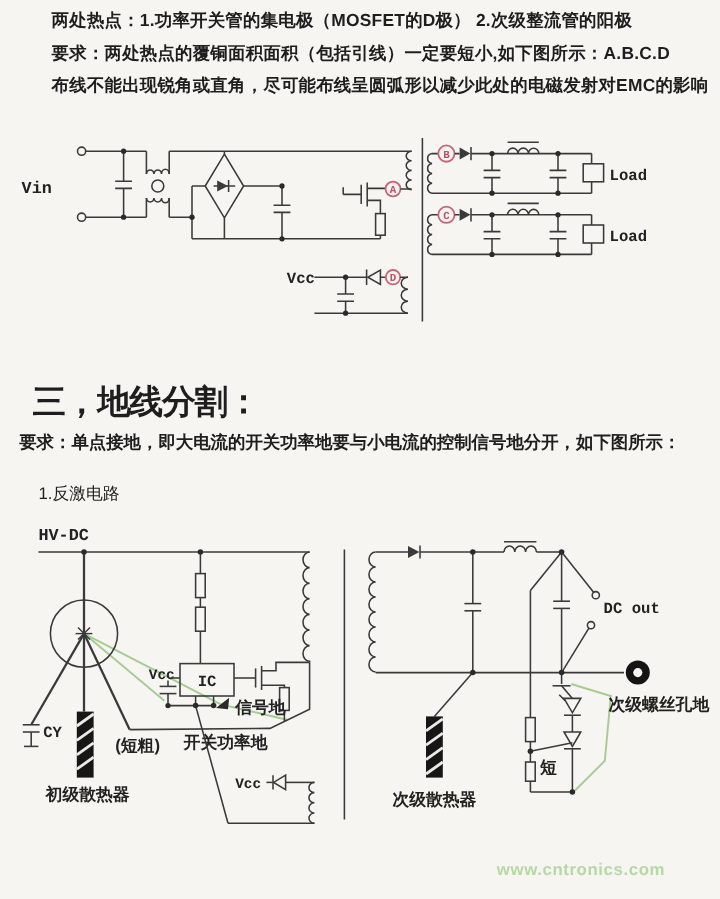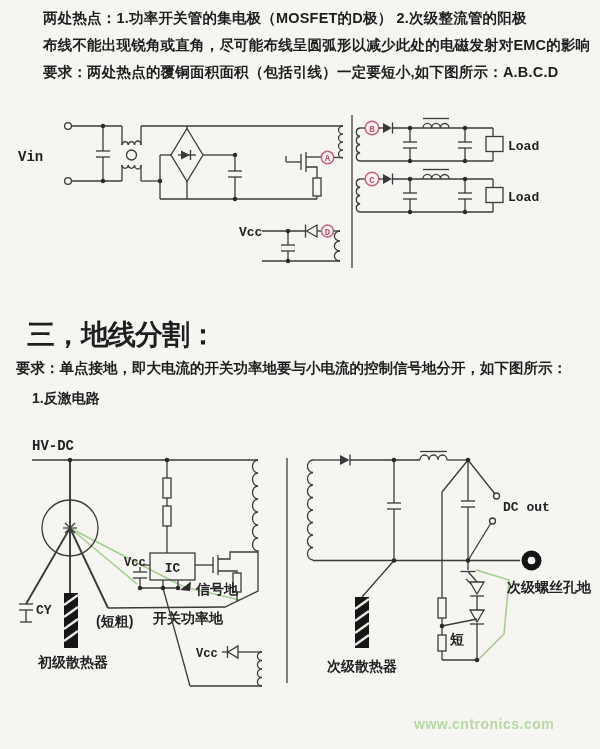--- a/index.html
+++ b/index.html
@@ -32,8 +32,8 @@
 
 <div class="abs intro">
   <div>两处热点：1.功率开关管的集电极（MOSFET的D极） 2.次级整流管的阳极</div>
+  <div>要求：两处热点的覆铜面积面积（包括引线）一定要短小,如下图所示：A.B.C.D</div>
   <div>布线不能出现锐角或直角，尽可能布线呈圆弧形以减少此处的电磁发射对EMC的影响</div>
-  <div>要求：两处热点的覆铜面积面积（包括引线）一定要短小,如下图所示：A.B.C.D</div>
 </div>
 
 <svg style="top:105px" width="600" height="178" viewBox="0 0 600 178">

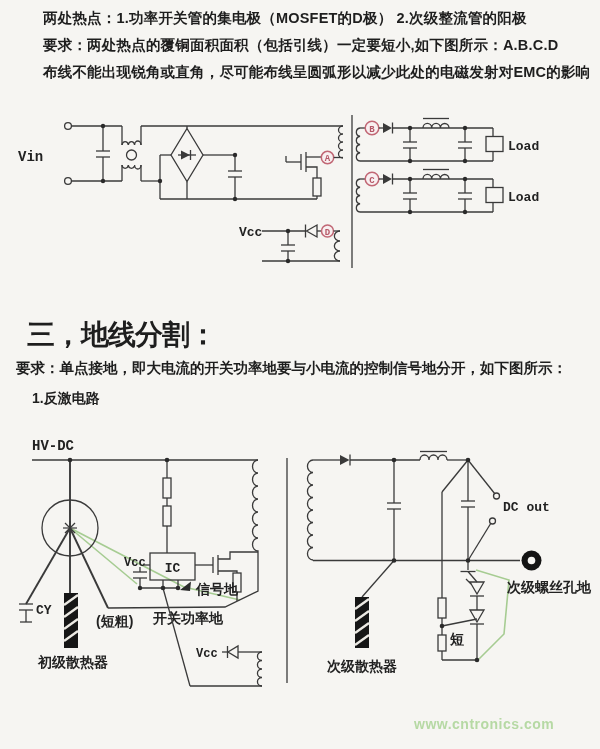--- a/index.html
+++ b/index.html
@@ -13,7 +13,7 @@
   .intro{left:30px;top:5px;width:552px;font-size:14.5px;line-height:27px;font-weight:600;letter-spacing:0.2px;margin-left:13px;}
   .heading{left:27px;top:316px;font-size:28px;font-weight:bold;letter-spacing:-1px;}
   .requirement{left:16px;top:359px;font-size:14.5px;font-weight:600;}
-  .subheading{left:32px;top:390px;font-size:14px;font-weight:700;}
+  .subheading{left:32px;top:403px;font-size:14px;font-weight:400;}
   .watermark{left:414px;top:716px;font-size:14px;font-weight:bold;color:#b6d9a4;letter-spacing:0.5px;}
   svg{position:absolute;left:0;}
   svg text{font-family:"Liberation Mono","DejaVu Sans Mono",monospace;font-weight:bold;fill:#222;}

